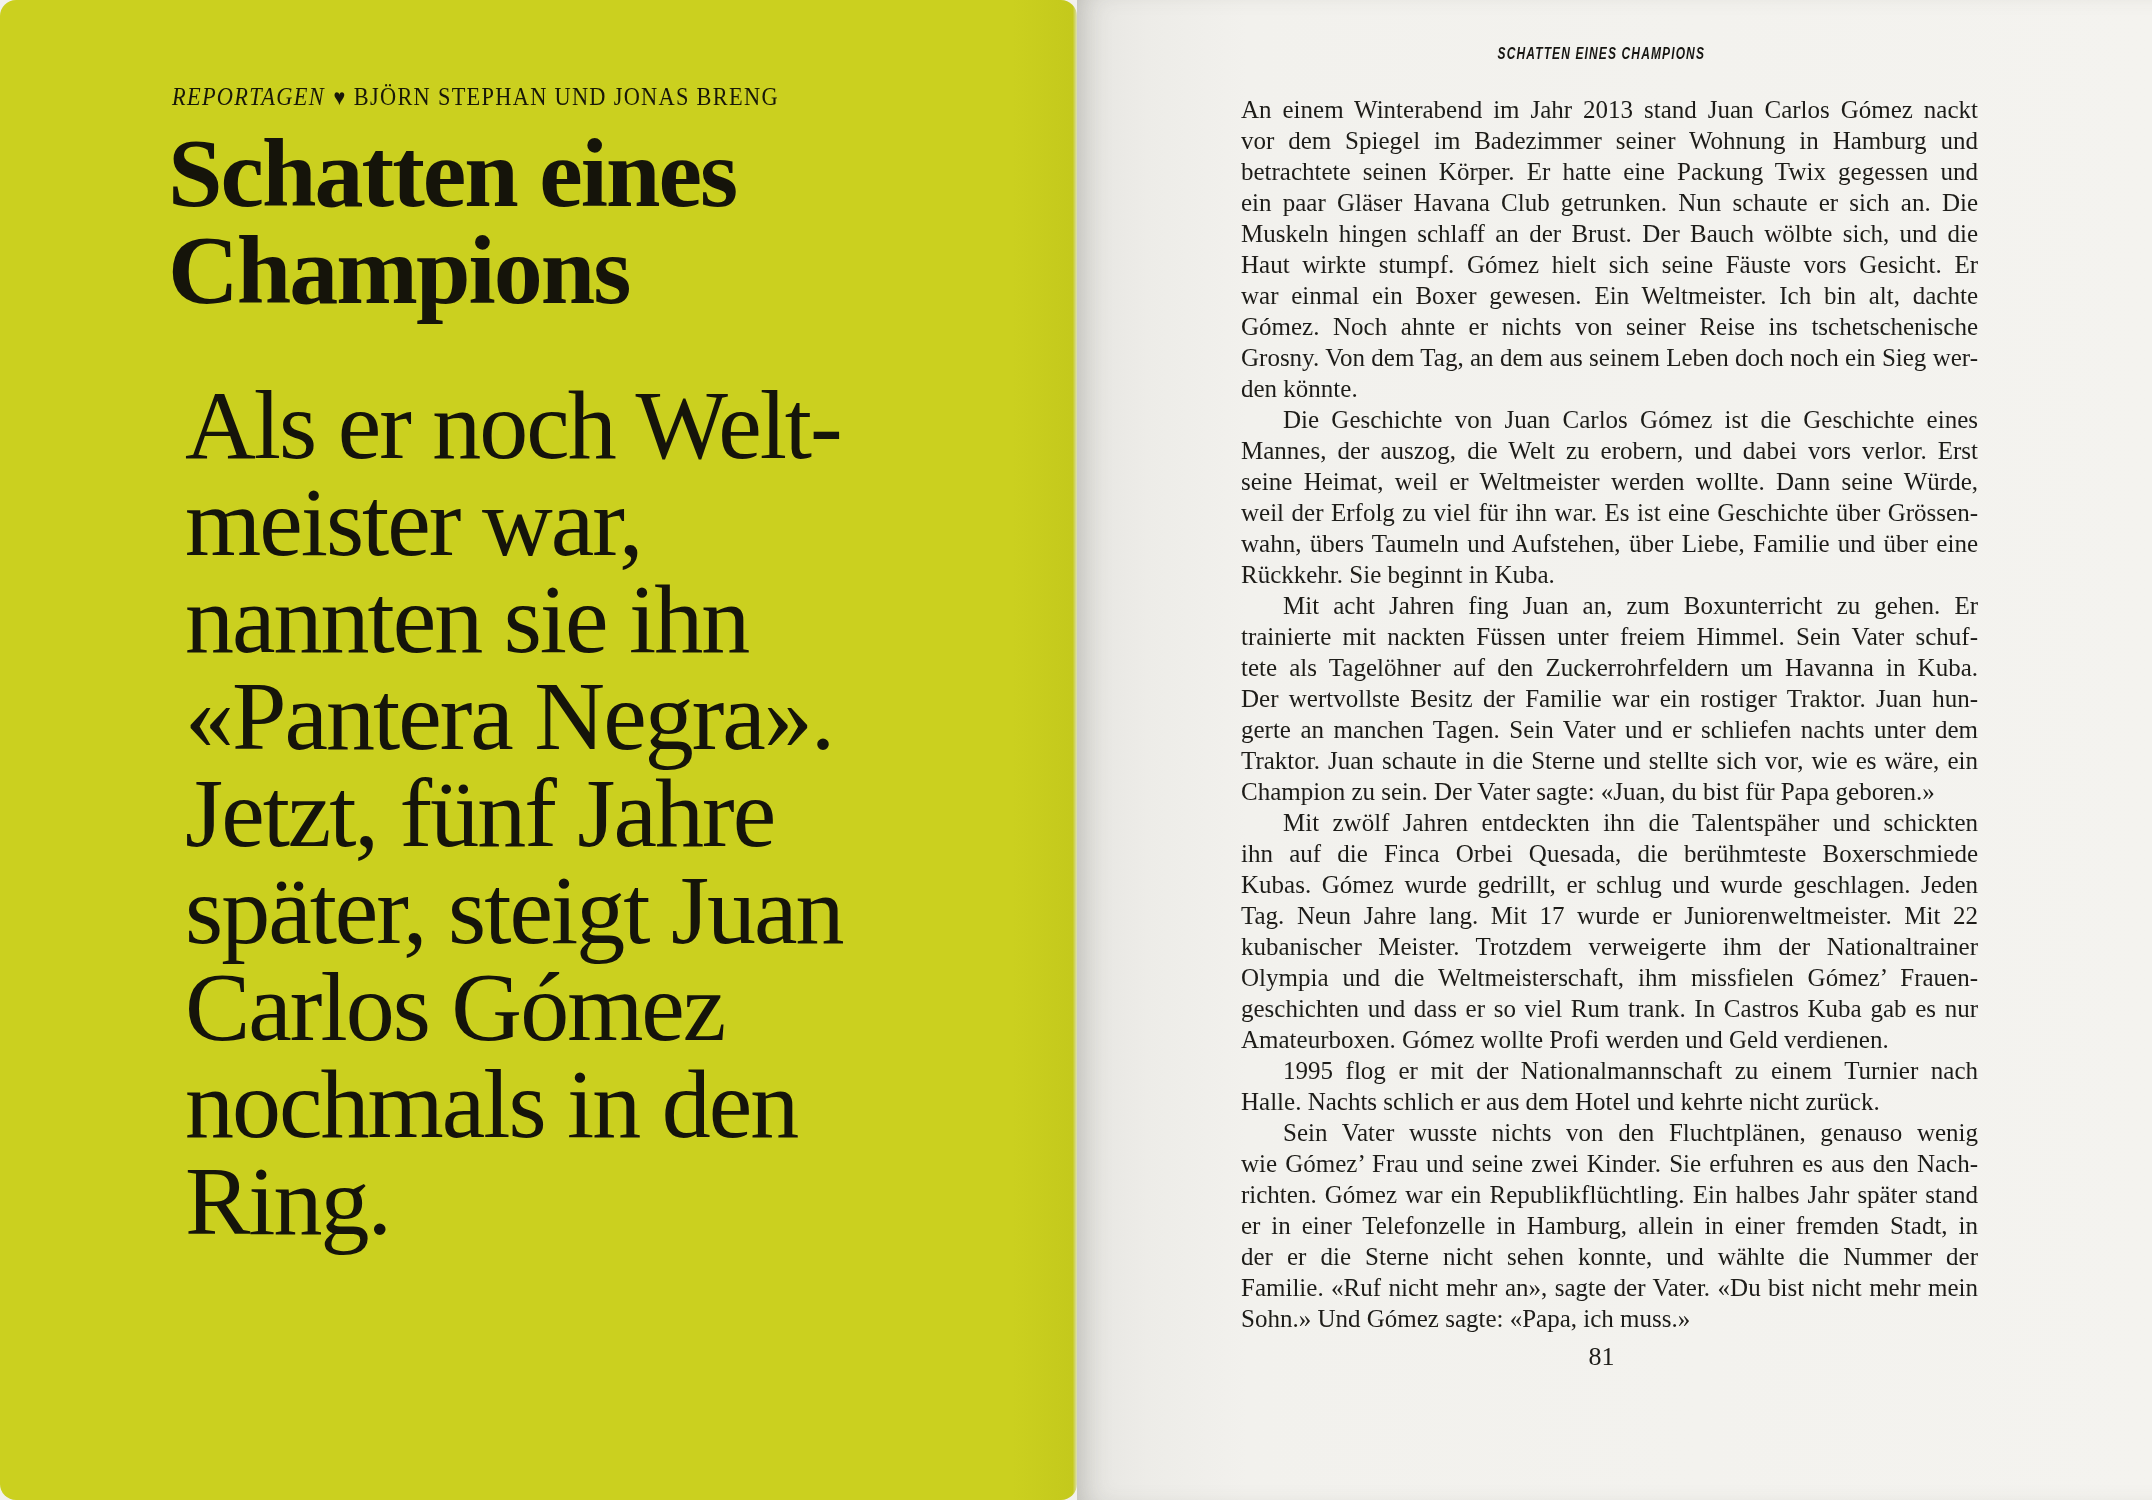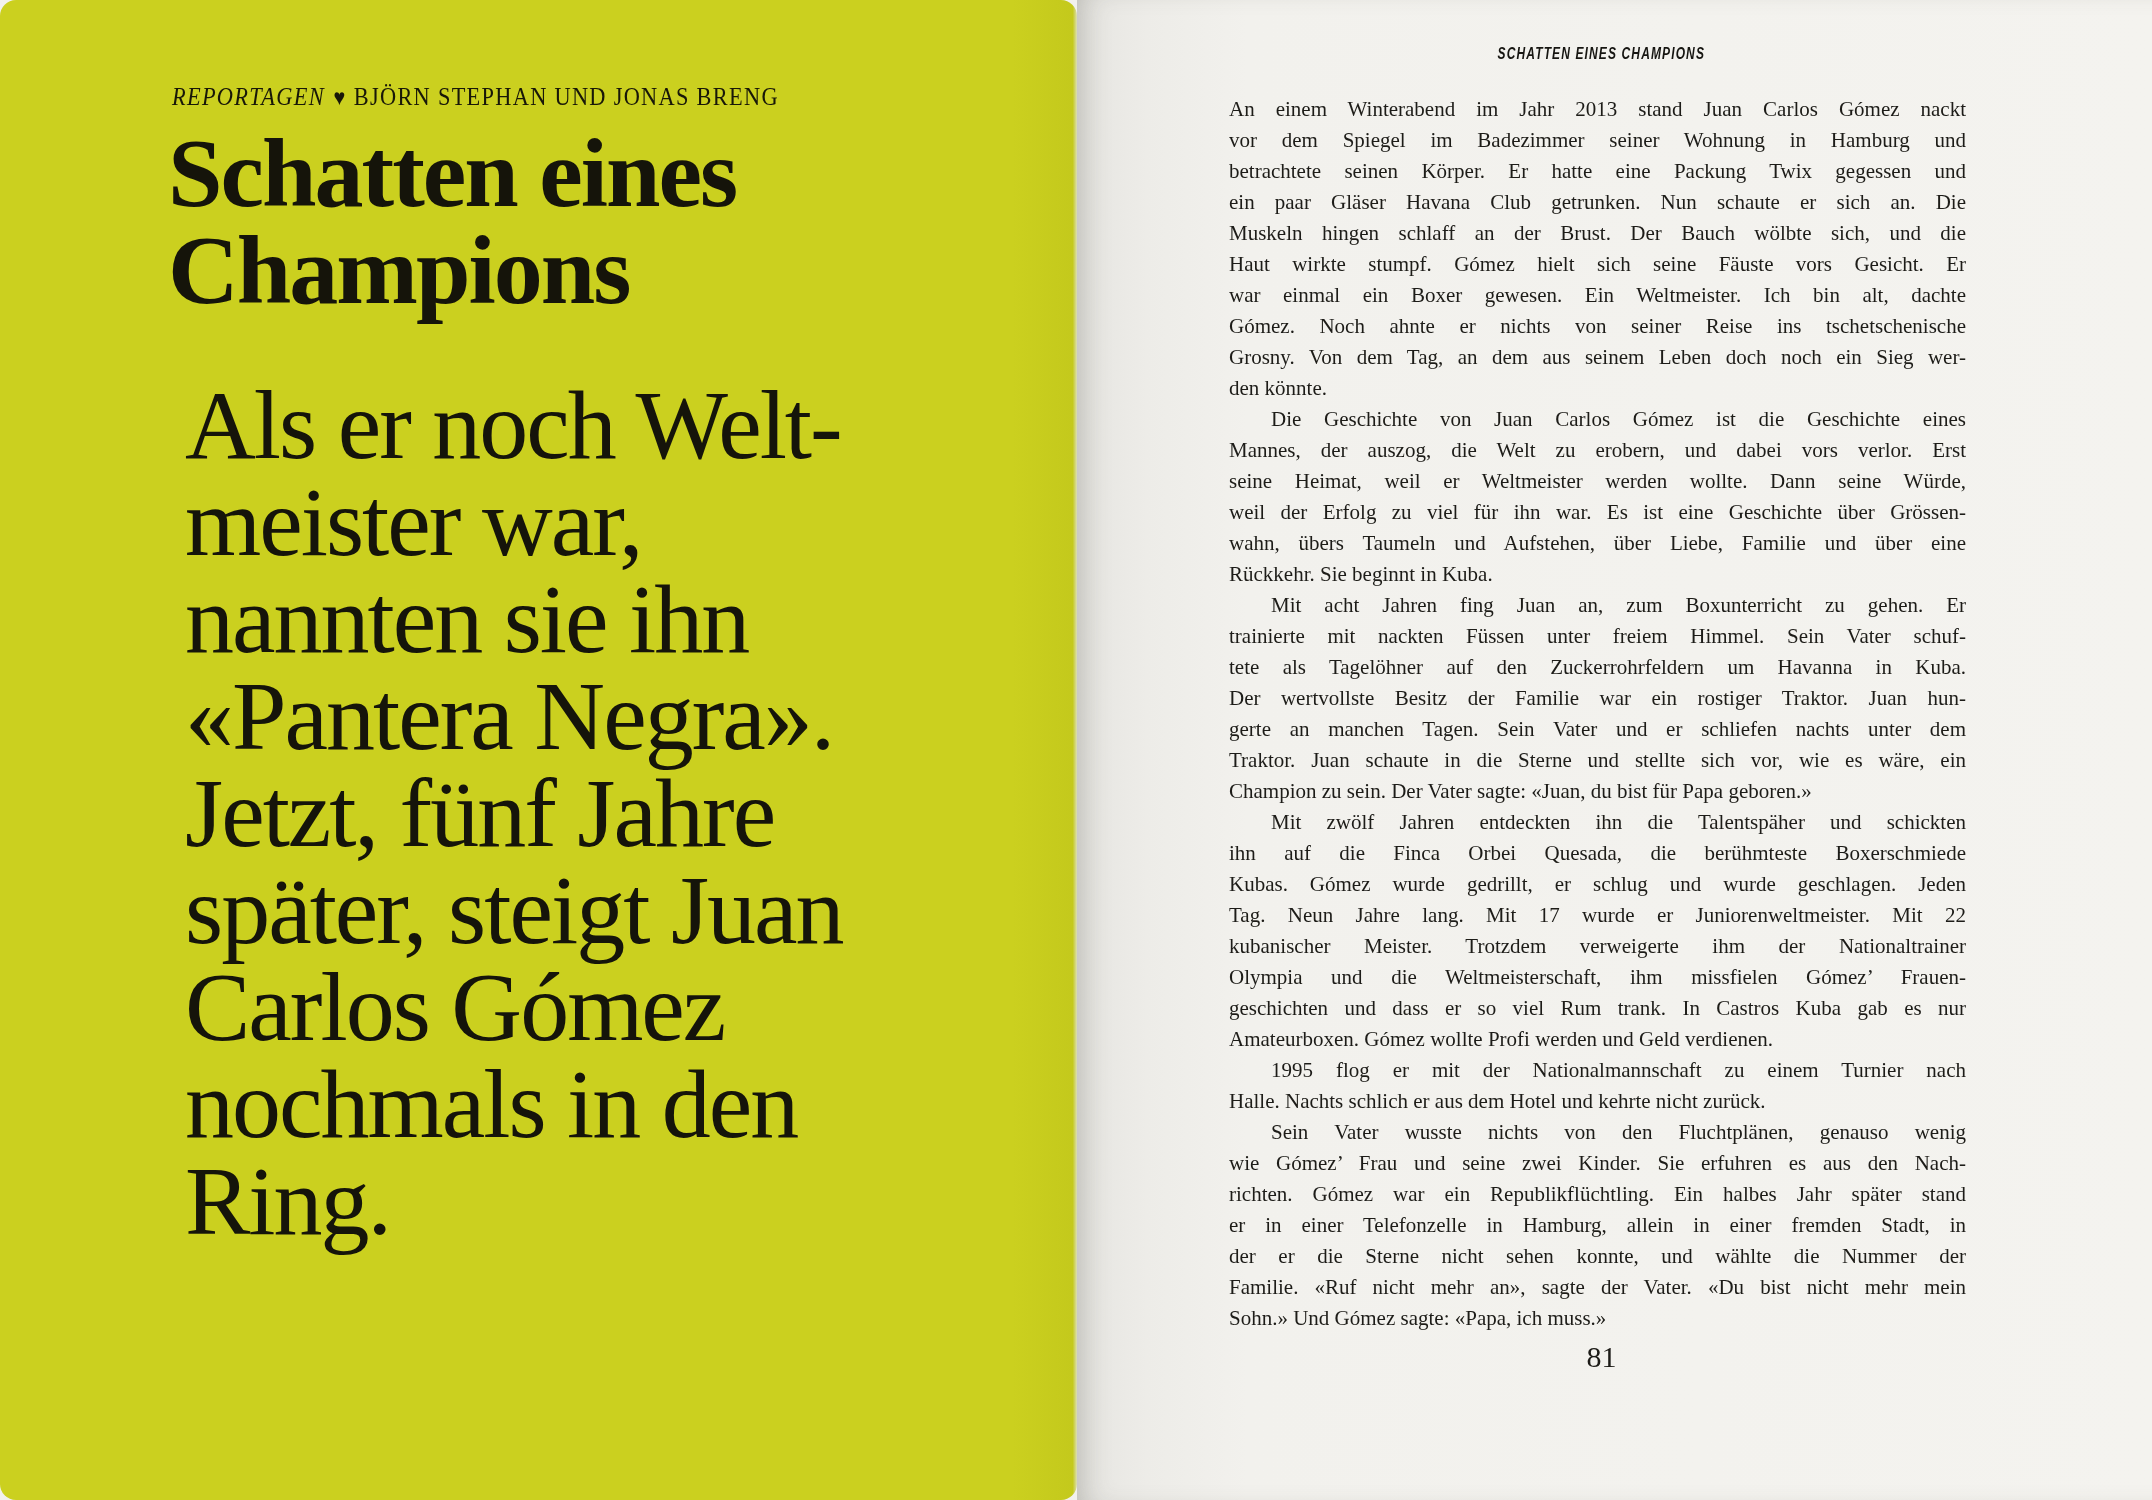--- a/index.html
+++ b/index.html
@@ -60,8 +60,8 @@
   }
   .running-head-inner { display: inline-block; transform: scaleX(0.75); transform-origin: 50% 50%; }
   .body-text {
-    position: absolute; left: 152px; top: 94px; width: 737px;
-    font-size: 21px; line-height: 31px;
+    position: absolute; left: 164px; top: 94px; width: 737px;
+    font-size: 25px; line-height: 31px;
     color: #1d1c18;
   }
   .body-line {

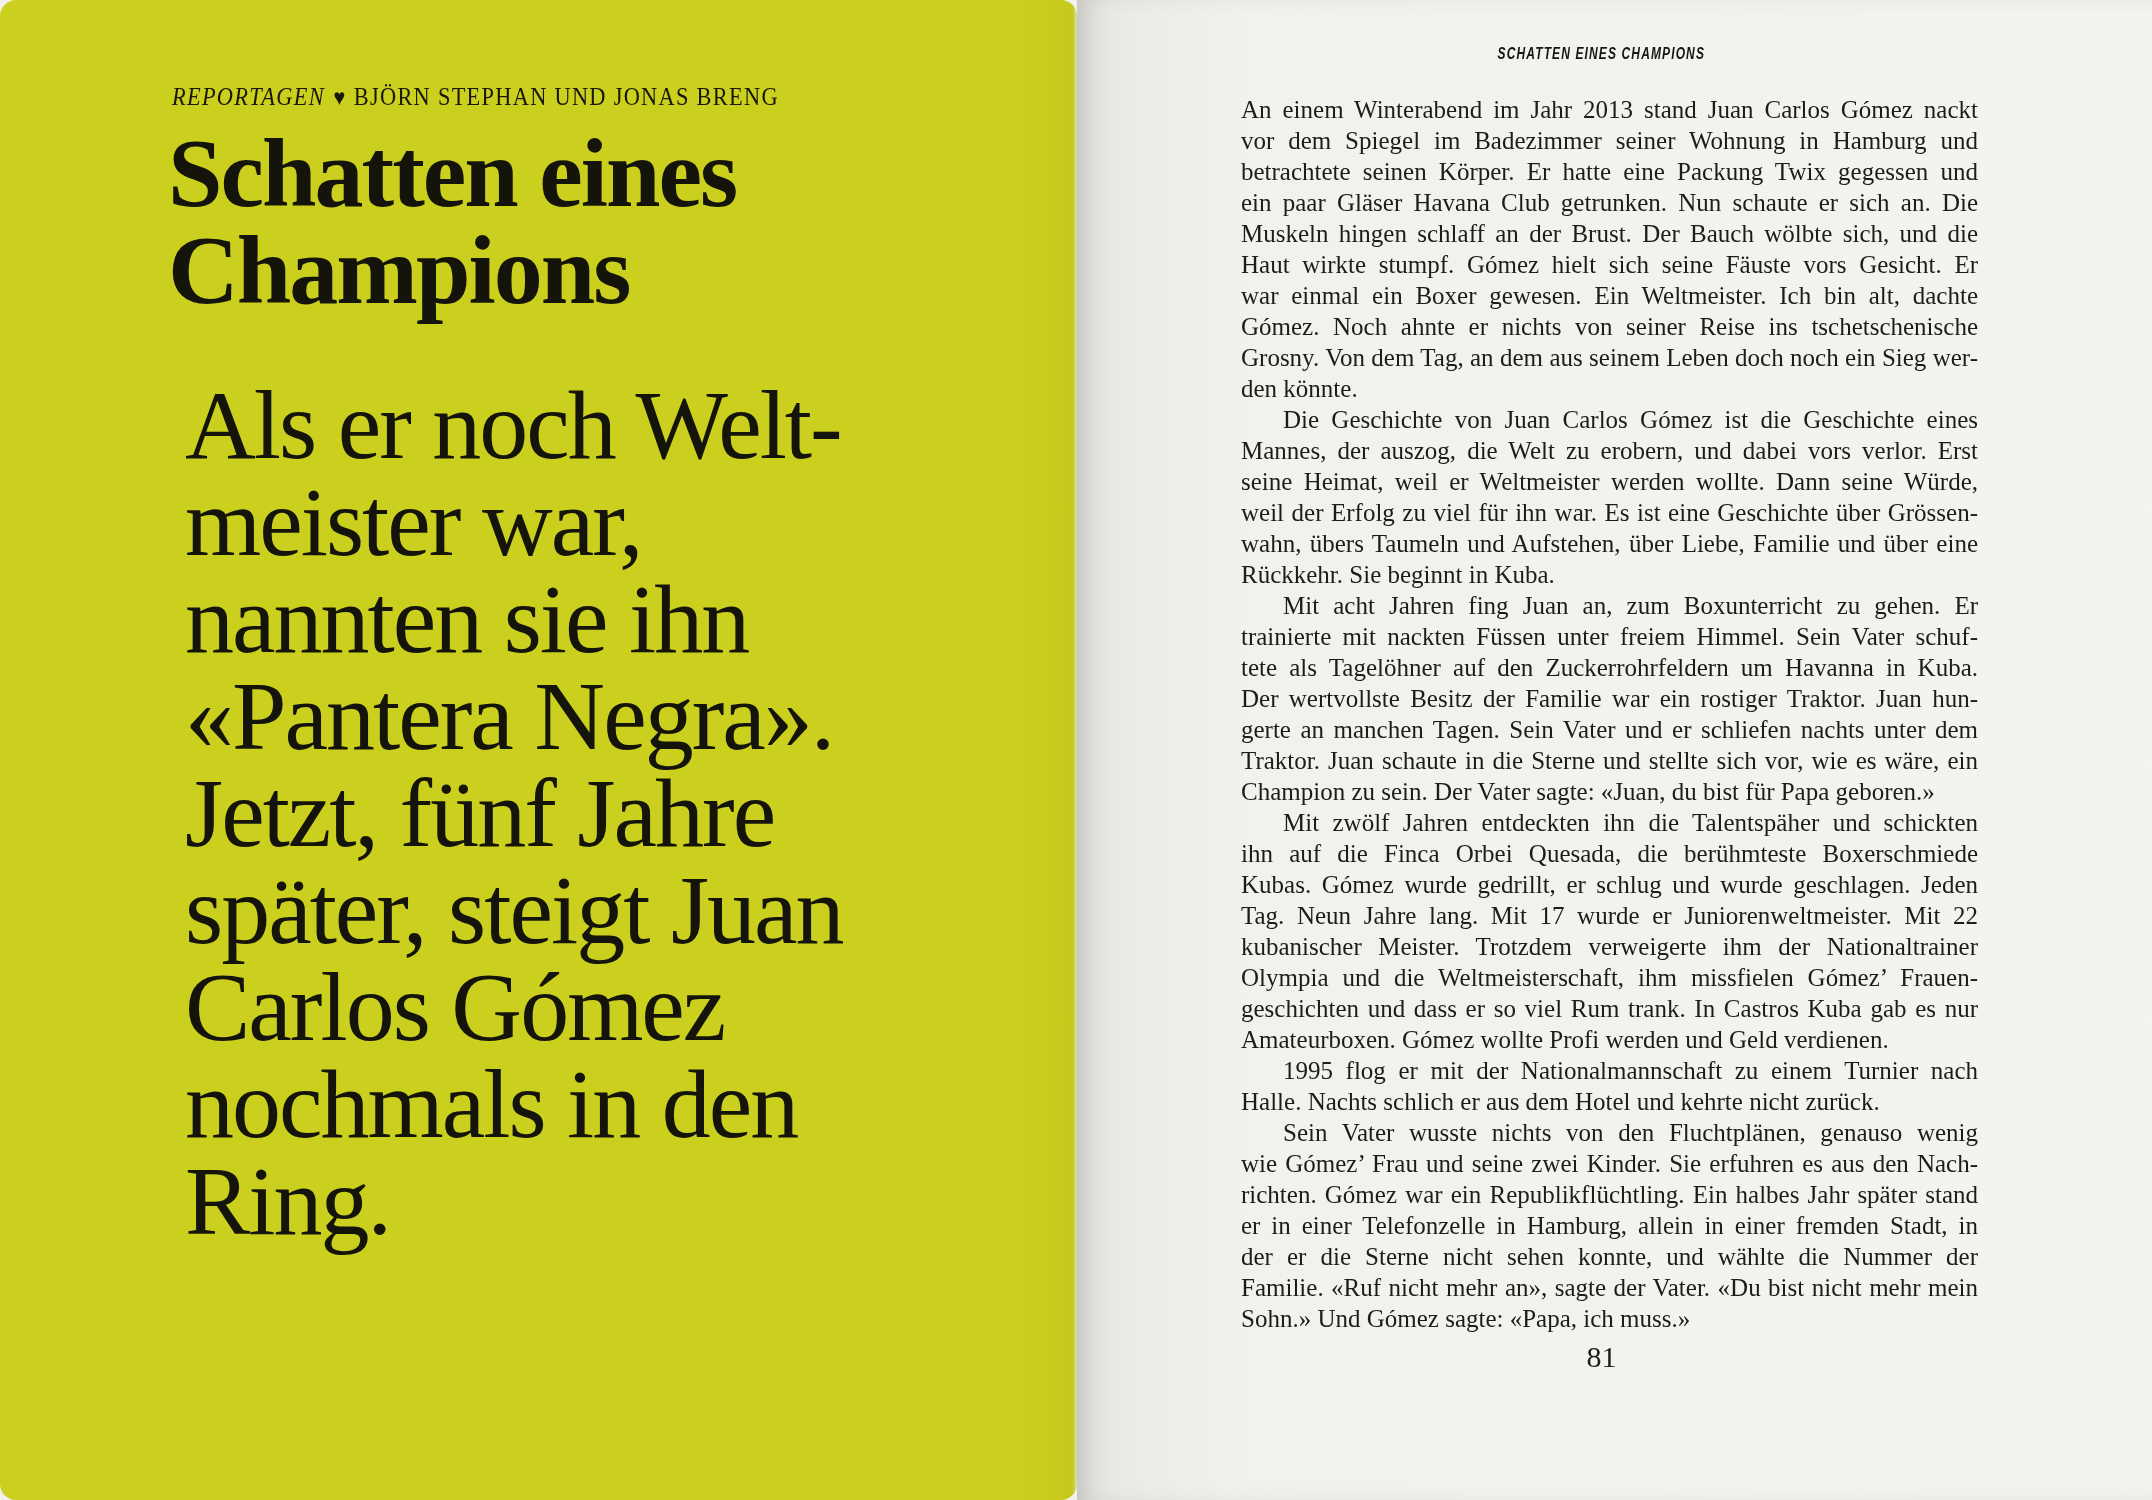--- a/index.html
+++ b/index.html
@@ -73,7 +73,7 @@
   .body-line.para-indent { text-indent: 42px; }
   .folio {
     position: absolute; left: 156px; top: 1341px; width: 737px;
-    text-align: center; font-size: 30px; line-height: 31px;
+    text-align: center; font-size: 26px; line-height: 31px;
     color: #1d1c18;
   }
 </style>

